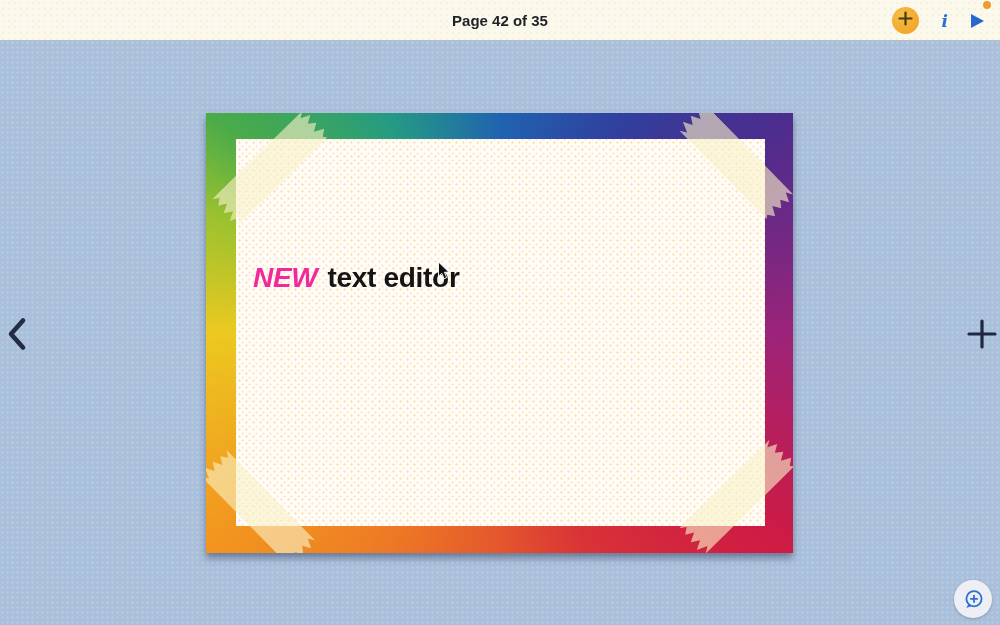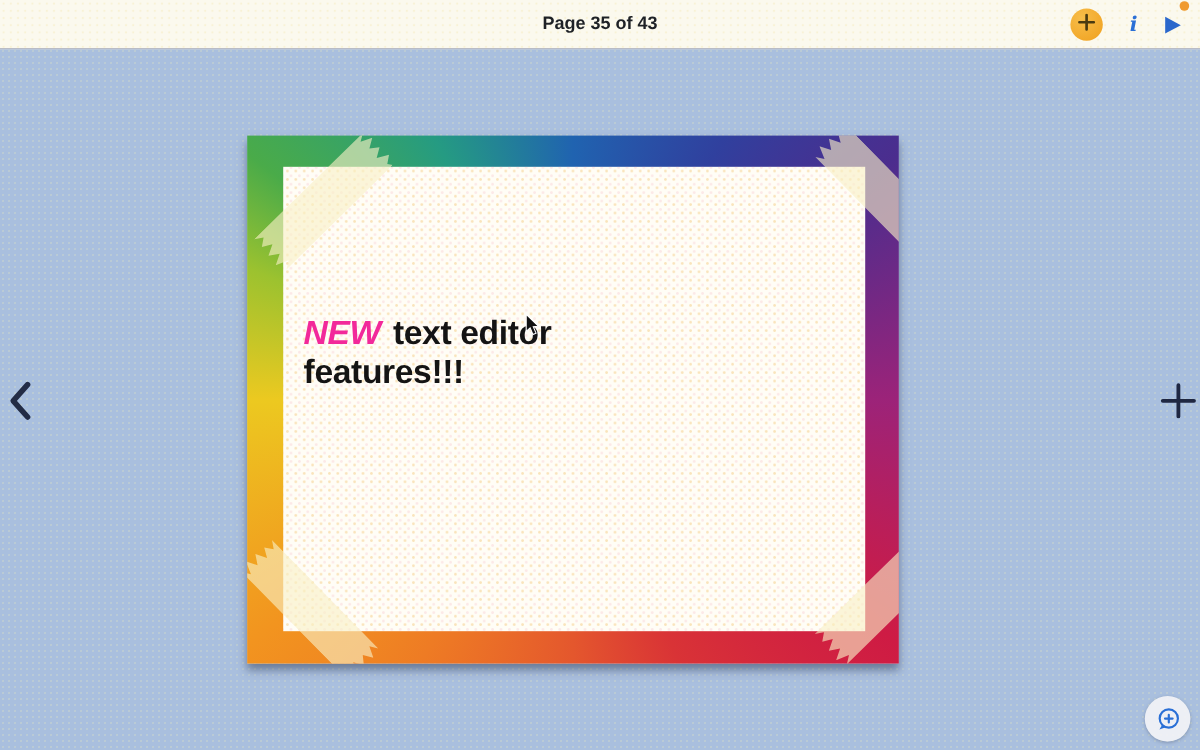--- a/index.html
+++ b/index.html
@@ -124,7 +124,7 @@
 
 <div class="toolbar">
 
-  <div class="tb-title">Page 35 of 43</div>
+  <div class="tb-title">Page 42 of 35</div>
 
   <div class="tb-right">
     <div class="add-circle">

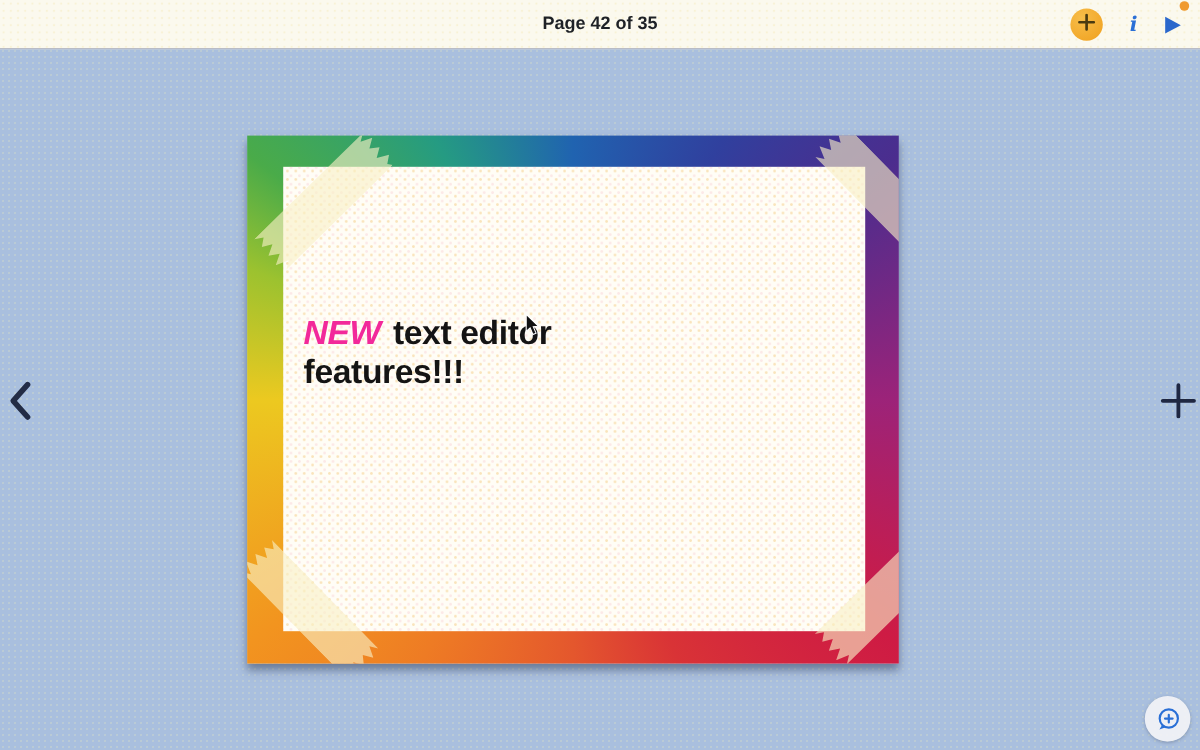--- a/index.html
+++ b/index.html
@@ -62,7 +62,7 @@
 
   
   .slide {
-    position:absolute; left:206px; top:113px; width:543px; height:440px;
+    position:absolute; left:206px; top:113px; width:587px; height:440px;
     background: conic-gradient(from 0deg at 50% 50%,
       #2063b0 0deg,
       #30409e 30deg,

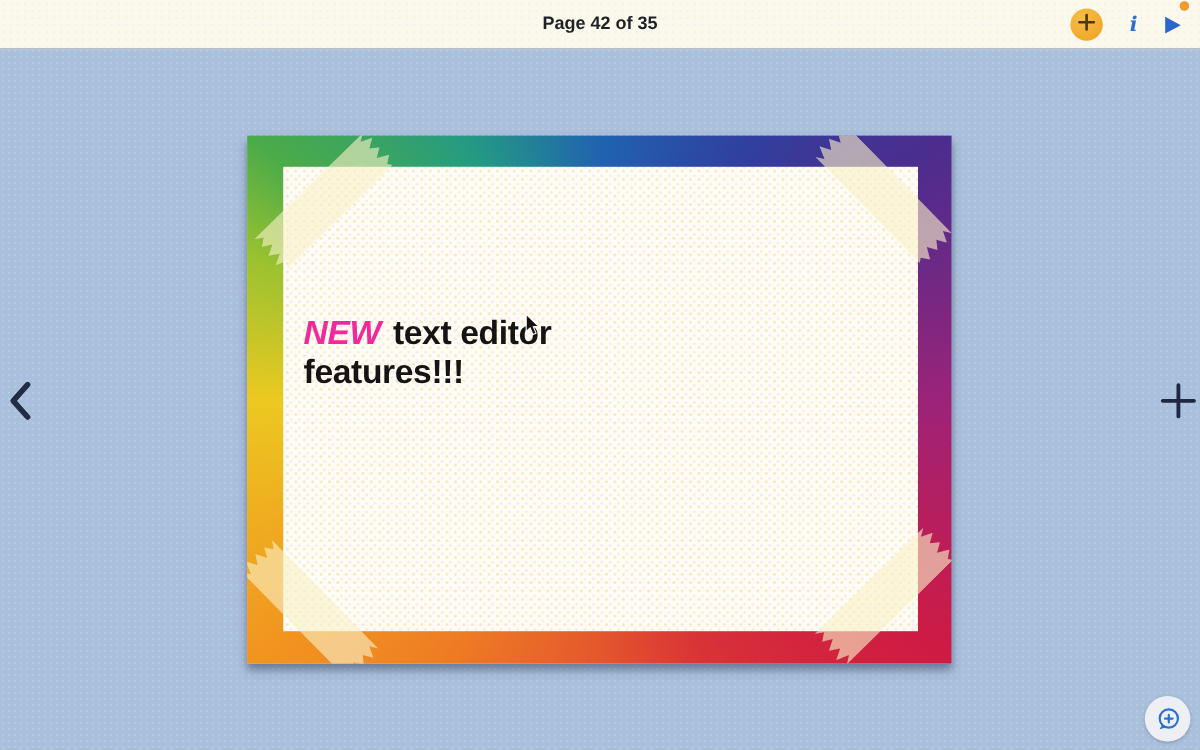--- a/index.html
+++ b/index.html
@@ -163,7 +163,6 @@
     <div>
       <span class="hl">NEW</span><span class="rest">text editor</span>
     </div>
-    <div>features!!!</div>
   </div>
 </div>
 

